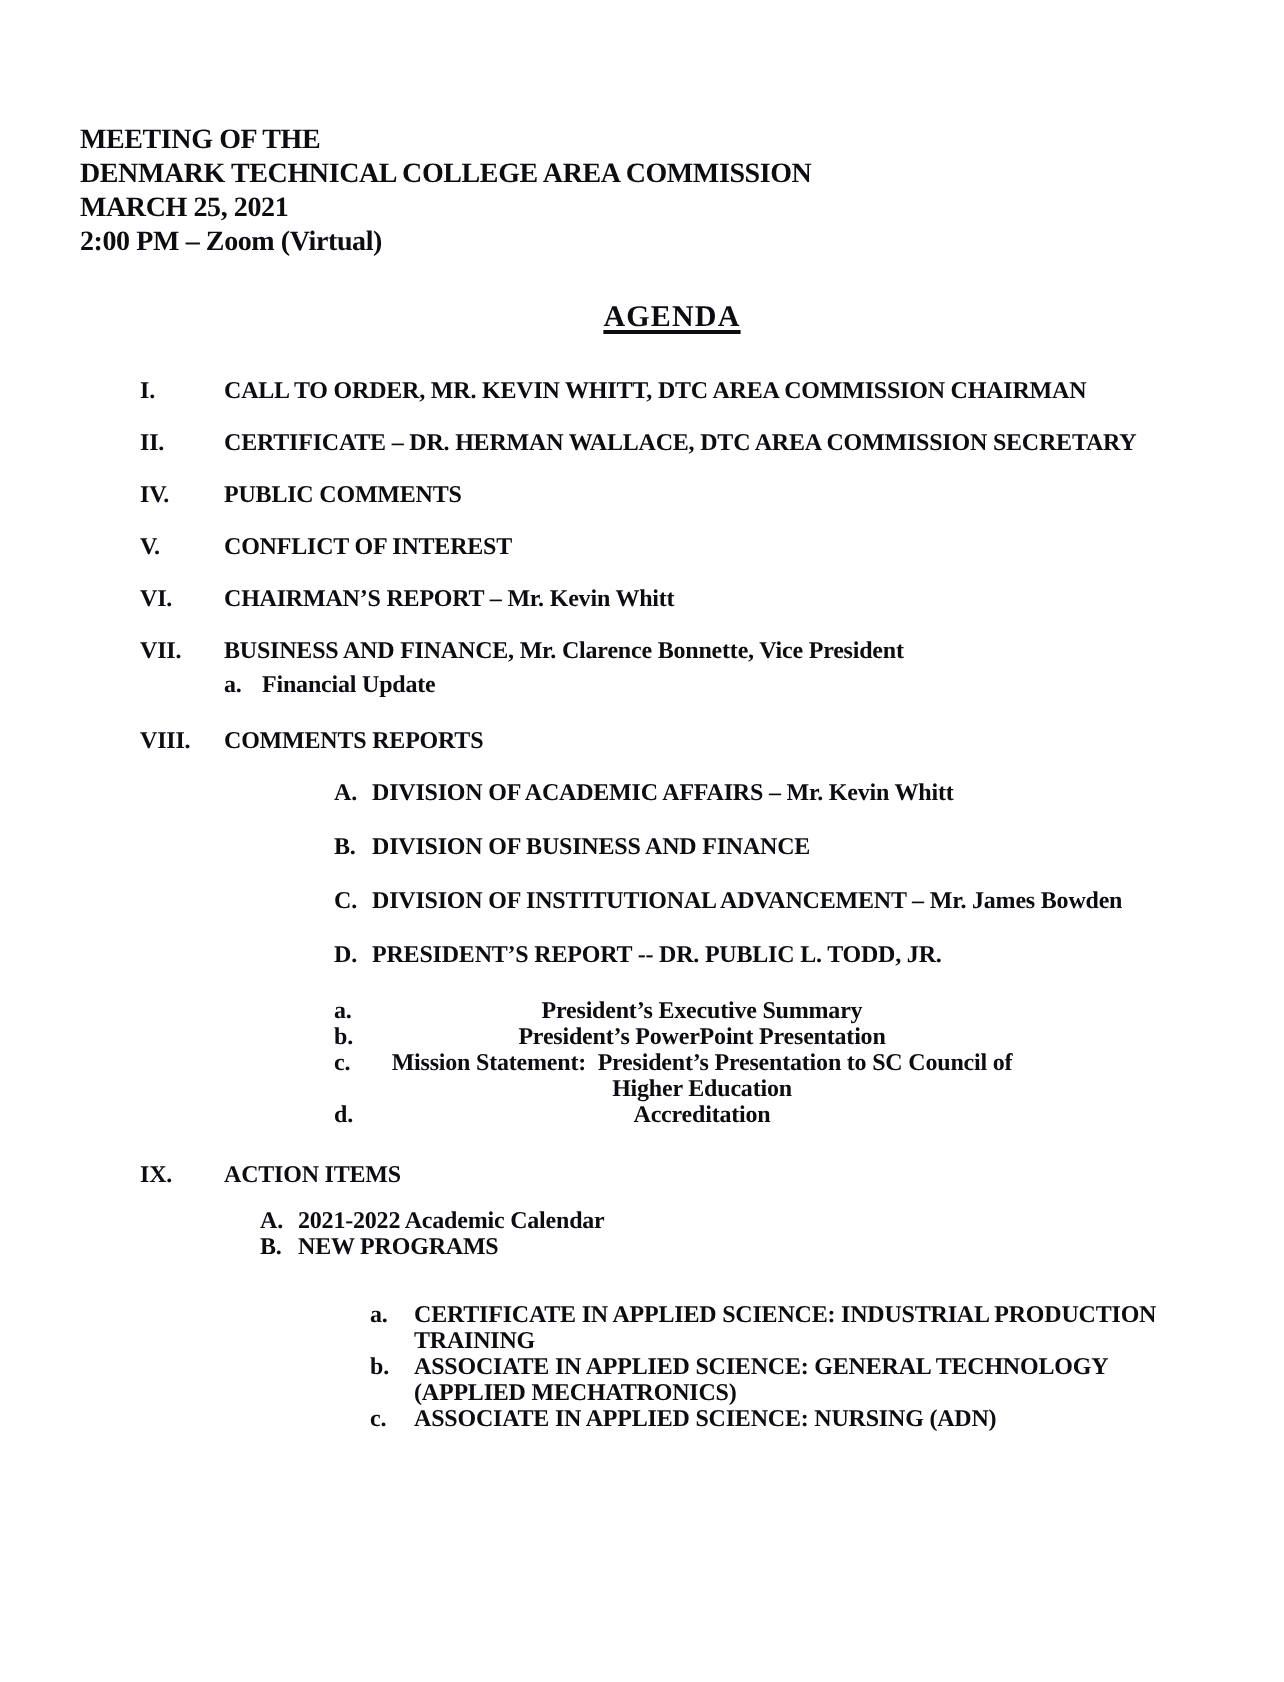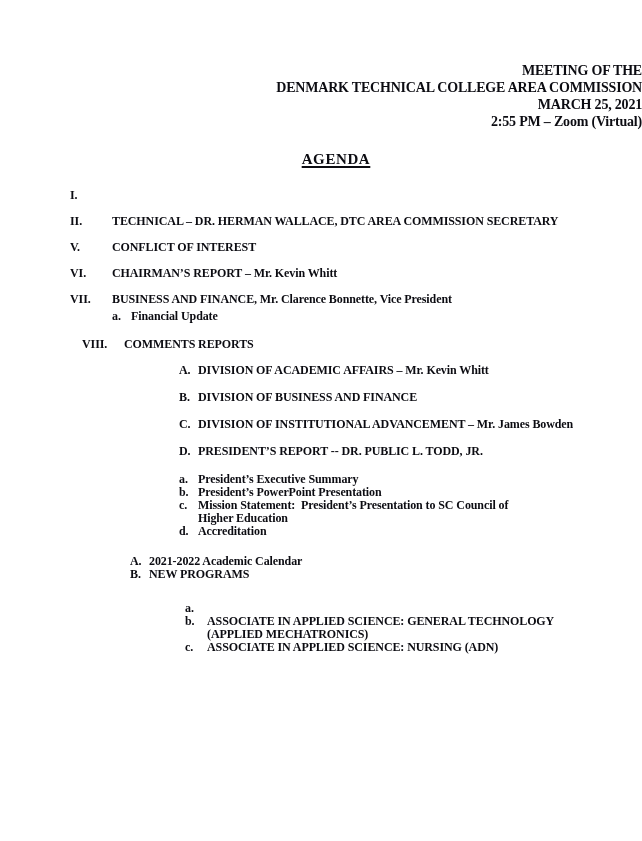--- a/index.html
+++ b/index.html
@@ -15,7 +15,7 @@
     padding-top: 62px;
     overflow: hidden;
   }
-  .hdr { text-align: right; font-size: 14px; line-height: 17px; letter-spacing: -0.2px; }
+  .hdr { text-align: left; font-size: 14px; line-height: 17px; letter-spacing: -0.2px; padding-left: 40px; }
   .agenda { margin-top: 21px; text-align: center; font-size: 15px; line-height: 16px; letter-spacing: 0.6px; }
   .agenda .u { text-decoration: underline; text-decoration-thickness: 1.5px; text-underline-offset: 2px; margin-left: 30px; }
   .list { margin-top: 22px; font-size: 12px; line-height: 13px; letter-spacing: -0.1px; }

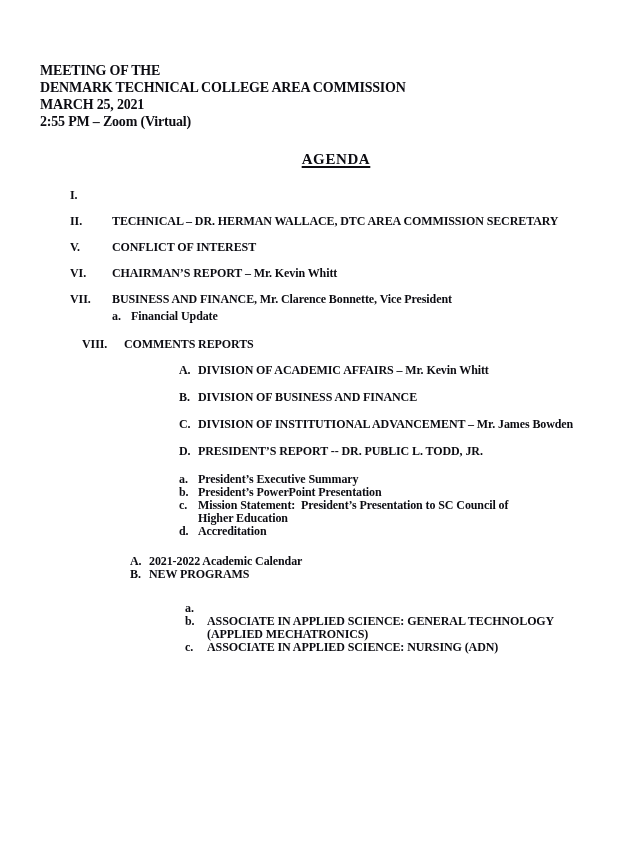--- a/index.html
+++ b/index.html
@@ -49,7 +49,7 @@
     <div>MEETING OF THE</div>
     <div>DENMARK TECHNICAL COLLEGE AREA COMMISSION</div>
     <div>MARCH 25, 2021</div>
-    <div>2:55 PM – Zoom (Virtual)</div>
+    <div>2:00 PM – Zoom (Virtual)</div>
   </div>
 
   <div class="agenda">

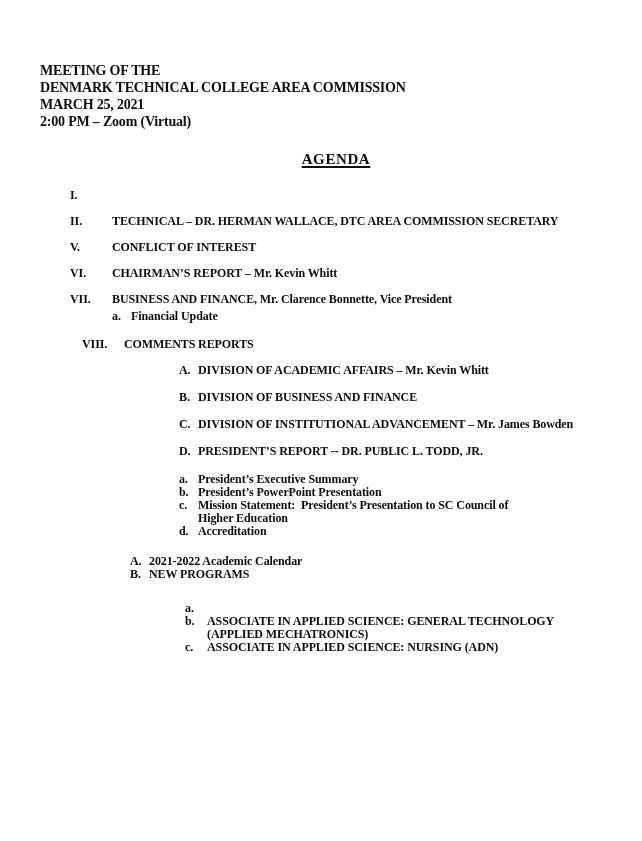--- a/index.html
+++ b/index.html
@@ -60,6 +60,7 @@
 
     <div class="row r-main mb13">
       <span class="num">I.</span>
+      <span class="t">CALL TO ORDER, MR. KEVIN WHITT, DTC AREA COMMISSION CHAIRMAN</span>
     </div>
 
     <div class="row r-main mb13">

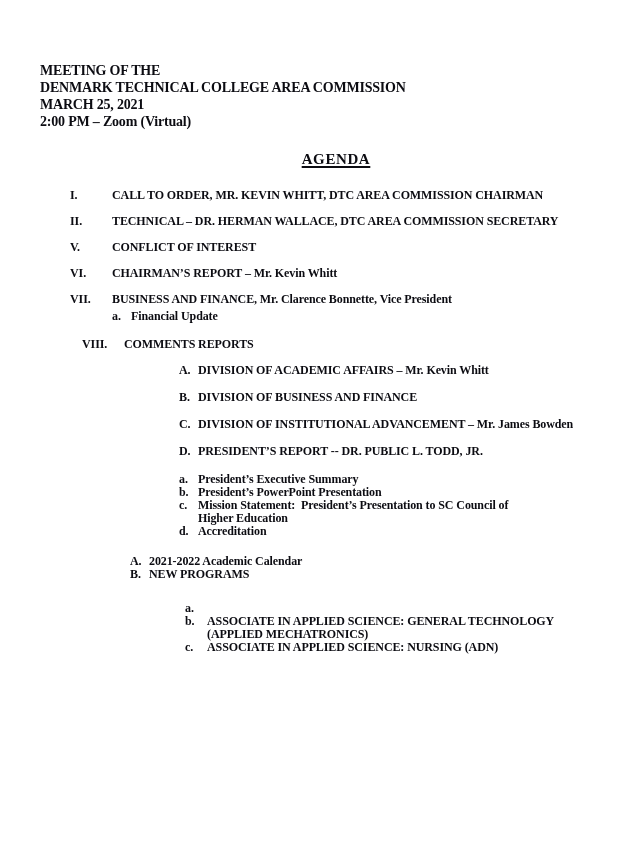--- a/index.html
+++ b/index.html
@@ -65,7 +65,7 @@
 
     <div class="row r-main mb13">
       <span class="num">II.</span>
-      <span class="t">TECHNICAL – DR. HERMAN WALLACE, DTC AREA COMMISSION SECRETARY</span>
+      <span class="t">CERTIFICATE – DR. HERMAN WALLACE, DTC AREA COMMISSION SECRETARY</span>
     </div>
 
 

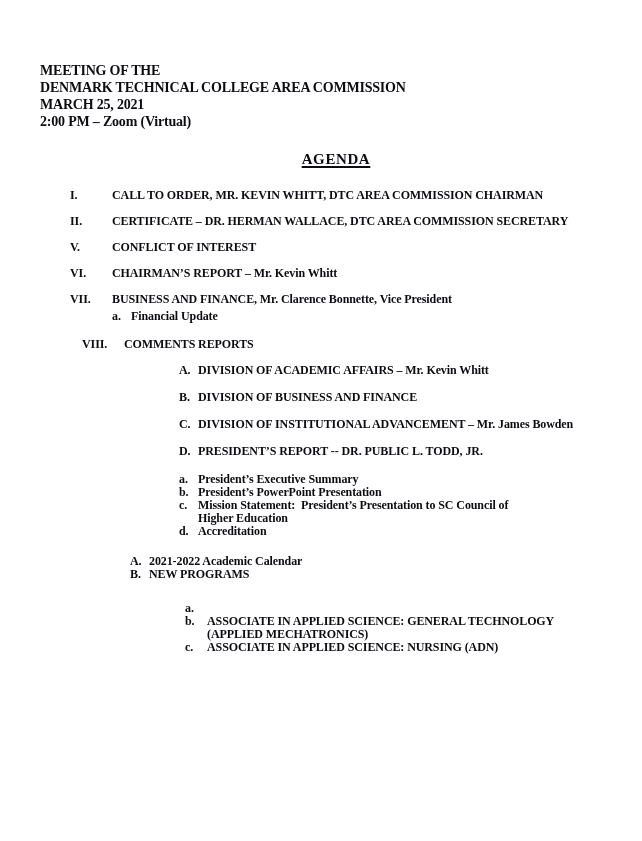--- a/index.html
+++ b/index.html
@@ -69,6 +69,10 @@
     </div>
 
 
+    <div class="row r-main mb13">
+      <span class="num">IV.</span>
+      <span class="t">PUBLIC COMMENTS</span>
+    </div>
 
     <div class="row r-main mb13">
       <span class="num">V.</span>

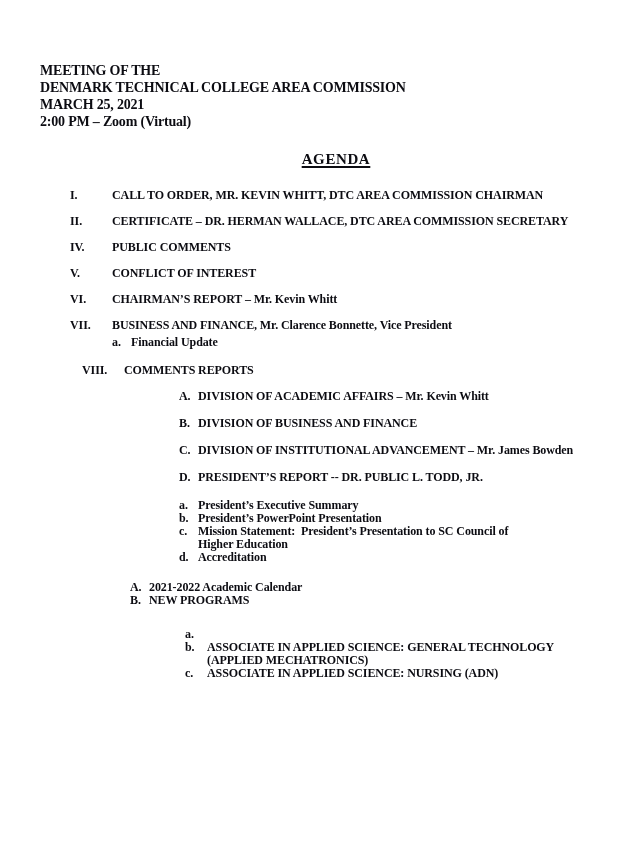--- a/index.html
+++ b/index.html
@@ -34,7 +34,7 @@
   .mb13 { margin-bottom: 13px; }
   .mb14 { margin-bottom: 14px; }
   .mb15 { margin-bottom: 15px; font-family: Liberation Serif, serif; }
-  .mb17 { margin-bottom: 17px; margin-left: 12px; }
+  .mb17 { margin-bottom: 17px; }
   .mt4  { margin-top: 4px; }
   .mt10 { margin-top: 10px; }
   .mt15 { margin-top: 15px; }

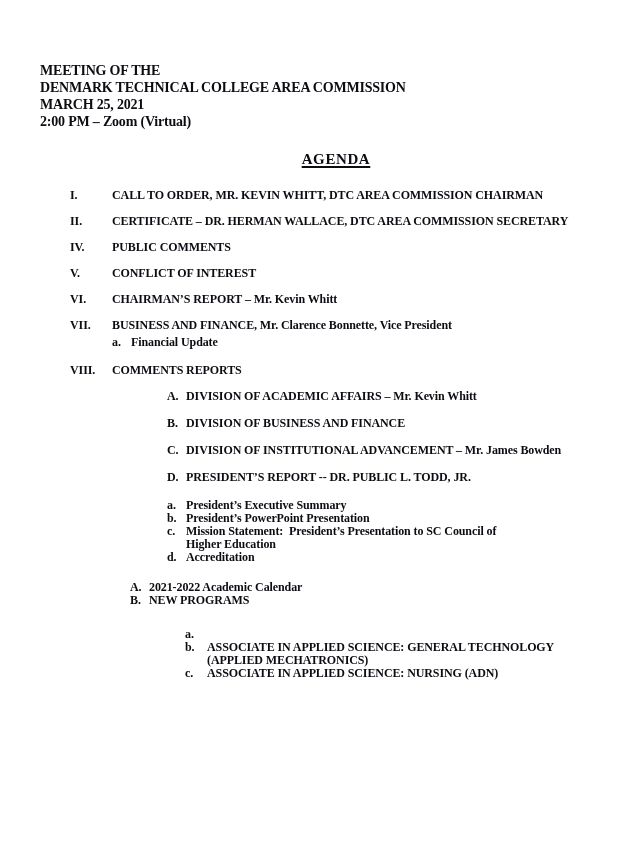--- a/index.html
+++ b/index.html
@@ -29,7 +29,7 @@
   .mk  { flex: 0 0 19px; }
   .mkw { flex: 0 0 22px; }
   .t { white-space: pre-wrap; }
-  .w330 { width: 330px; }
+  .w330 { width: 330px; text-align: center; }
   .w400 { width: 400px; }
   .mb13 { margin-bottom: 13px; }
   .mb14 { margin-bottom: 14px; }

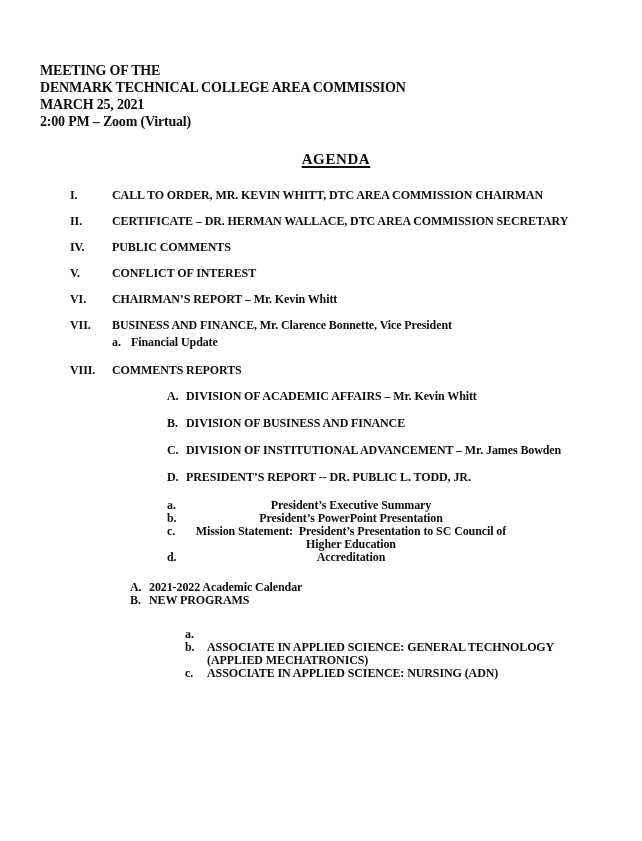--- a/index.html
+++ b/index.html
@@ -139,6 +139,10 @@
     </div>
 
     <div>
+      <div class="row r-main">
+        <span class="num">IX.</span>
+        <span class="t">ACTION ITEMS</span>
+      </div>
       <div class="mt10">
         <div class="row r-sec9">
           <span class="mk">A.</span>

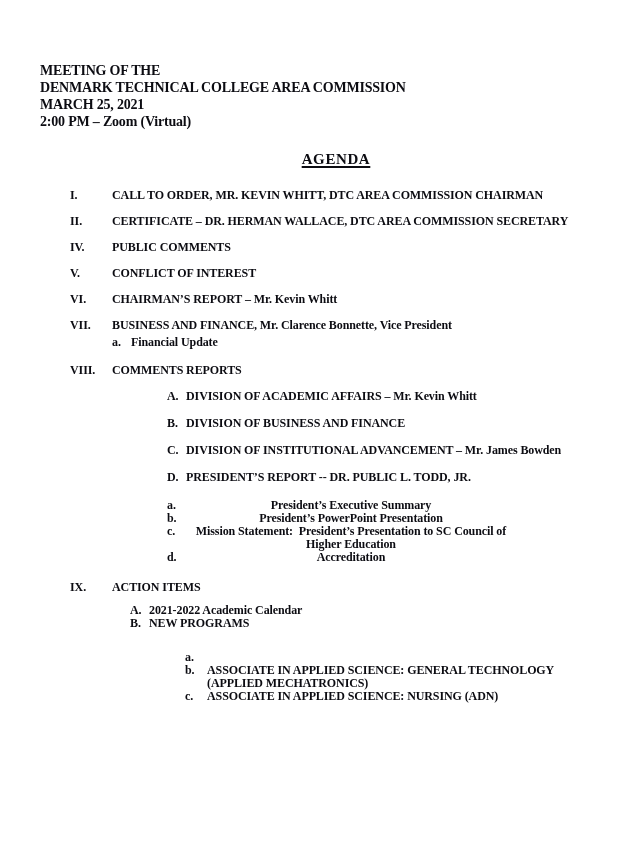--- a/index.html
+++ b/index.html
@@ -156,6 +156,7 @@
           <div class="mt21">
             <div class="row r-sub9">
               <span class="mkw">a.</span>
+              <span class="t w400">CERTIFICATE IN APPLIED SCIENCE: INDUSTRIAL PRODUCTION TRAINING</span>
             </div>
             <div class="row r-sub9">
               <span class="mkw">b.</span>

